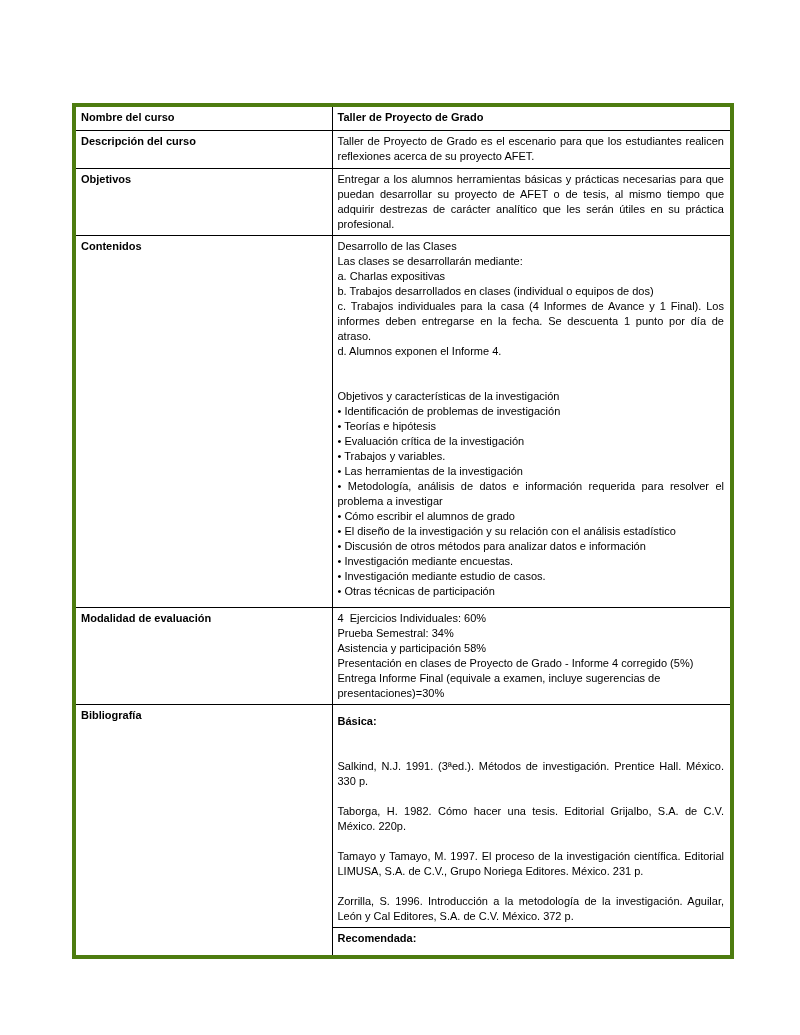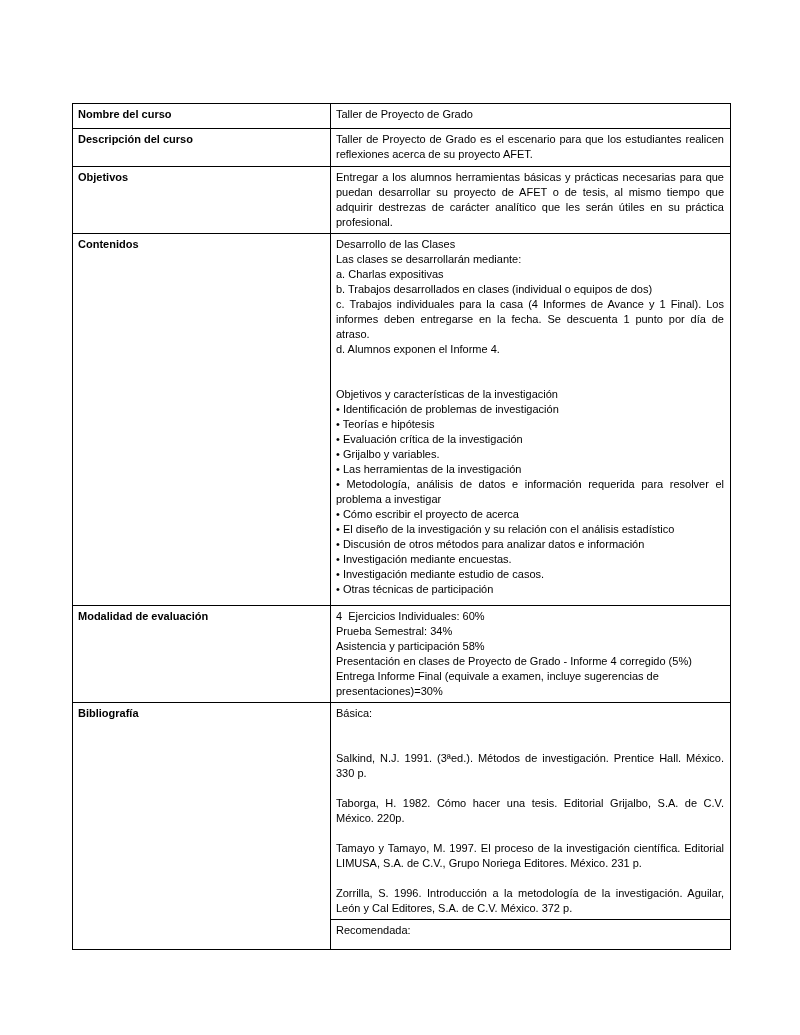--- a/index.html
+++ b/index.html
@@ -20,7 +20,7 @@
     width: 658px;
     border-collapse: collapse;
     table-layout: fixed;
-    border: 1px solid #4d7c0f;
+    border: 4px solid #4d7c0f;
   }
   table.course td {
     border: 1px solid #000000;

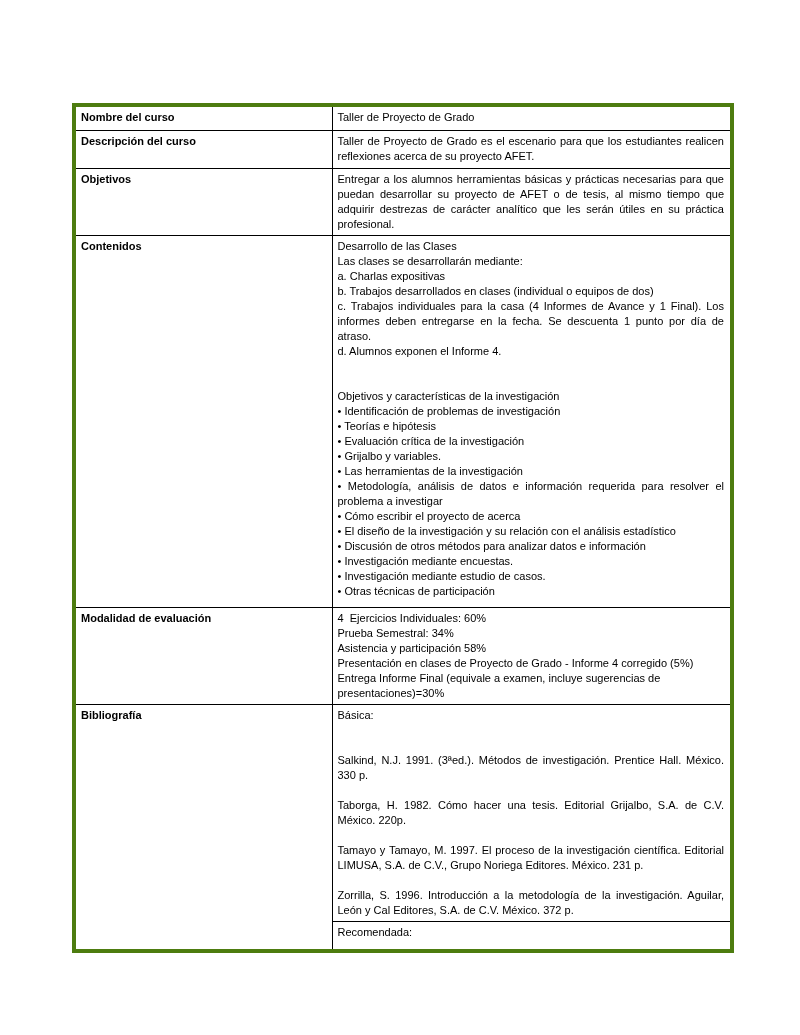--- a/index.html
+++ b/index.html
@@ -32,7 +32,7 @@
 
   td.lbl { font-weight: bold; vertical-align: middle; }
 
-  .bold { font-weight: normal; }
+  .bold { font-weight: bold; margin-top: 6px; }
   .und  { }
   .just { text-align: justify; }
   .prewrap { white-space: pre-wrap; }

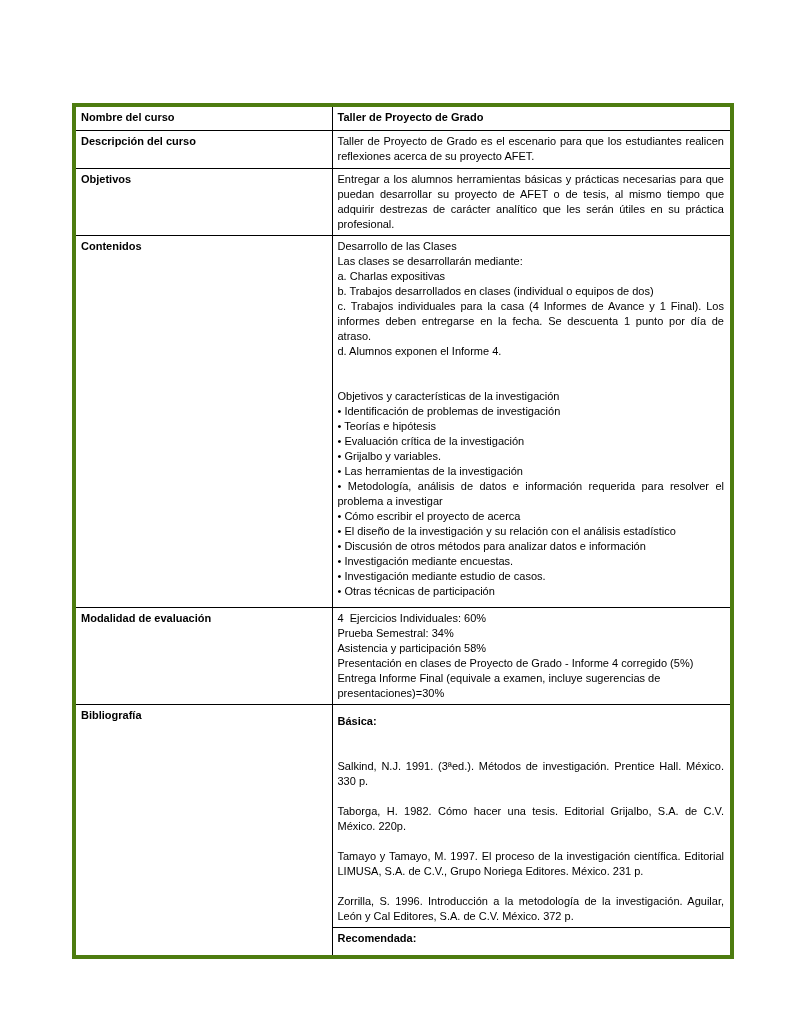--- a/index.html
+++ b/index.html
@@ -89,7 +89,7 @@
         <div>• Identificación de problemas de investigación</div>
         <div>• Teorías e hipótesis</div>
         <div>• Evaluación crítica de la investigación</div>
-        <div>• Grijalbo y variables.</div>
+        <div>• Trabajos y variables.</div>
         <div>• Las herramientas de la investigación</div>
         <div class="just">• Metodología, análisis de datos e información requerida para resolver el problema a investigar</div>
         <div>• Cómo escribir el proyecto de acerca</div>

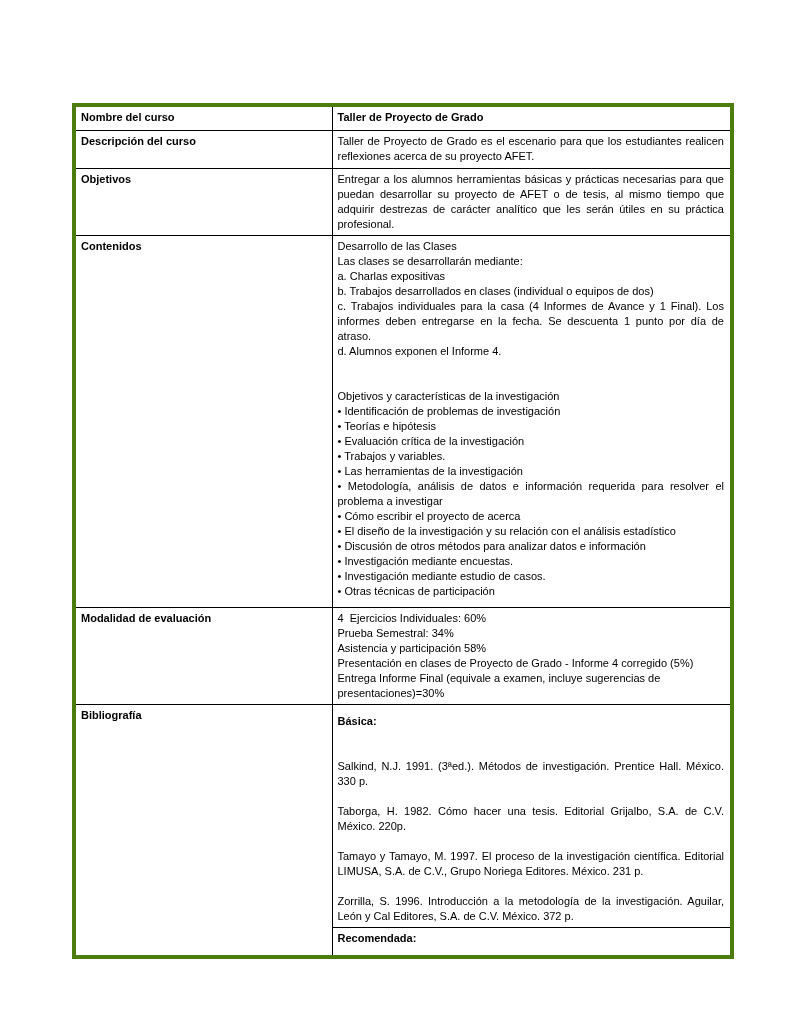--- a/index.html
+++ b/index.html
@@ -92,7 +92,7 @@
         <div>• Trabajos y variables.</div>
         <div>• Las herramientas de la investigación</div>
         <div class="just">• Metodología, análisis de datos e información requerida para resolver el problema a investigar</div>
-        <div>• Cómo escribir el proyecto de acerca</div>
+        <div>• Cómo escribir el alumnos de grado</div>
         <div>• El diseño de la investigación y su relación con el análisis estadístico</div>
         <div>• Discusión de otros métodos para analizar datos e información</div>
         <div>• Investigación mediante encuestas.</div>

